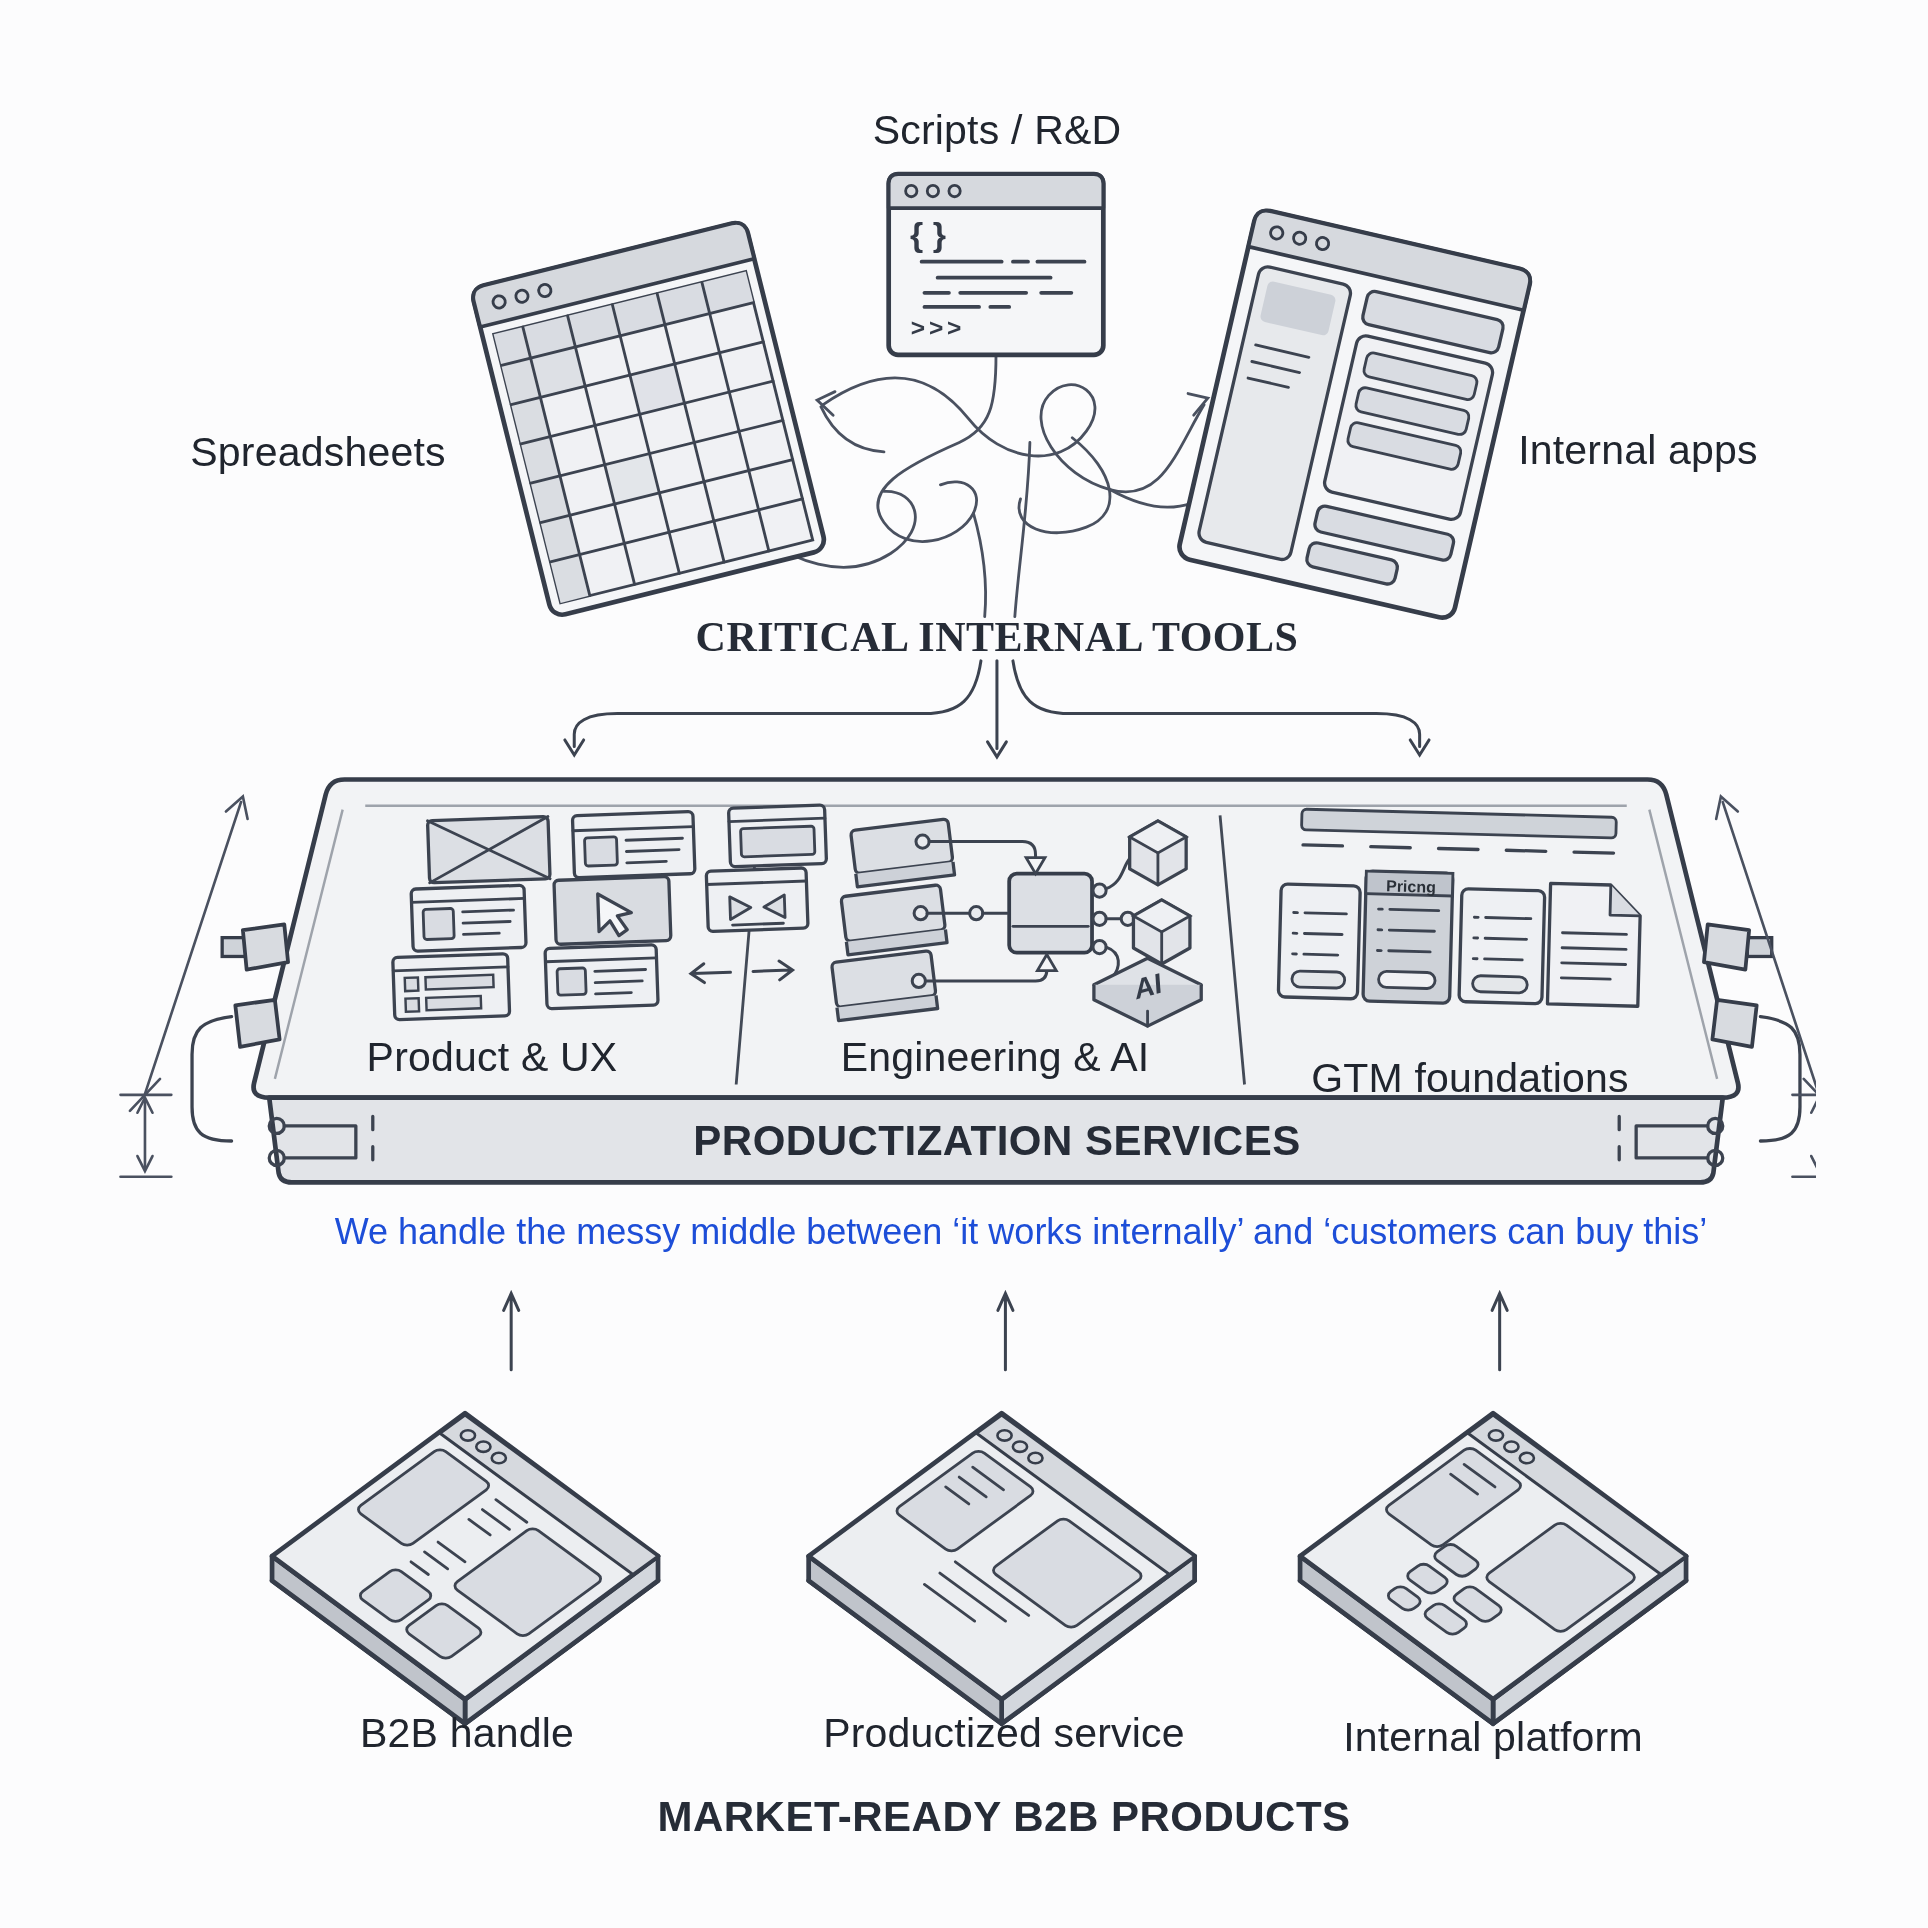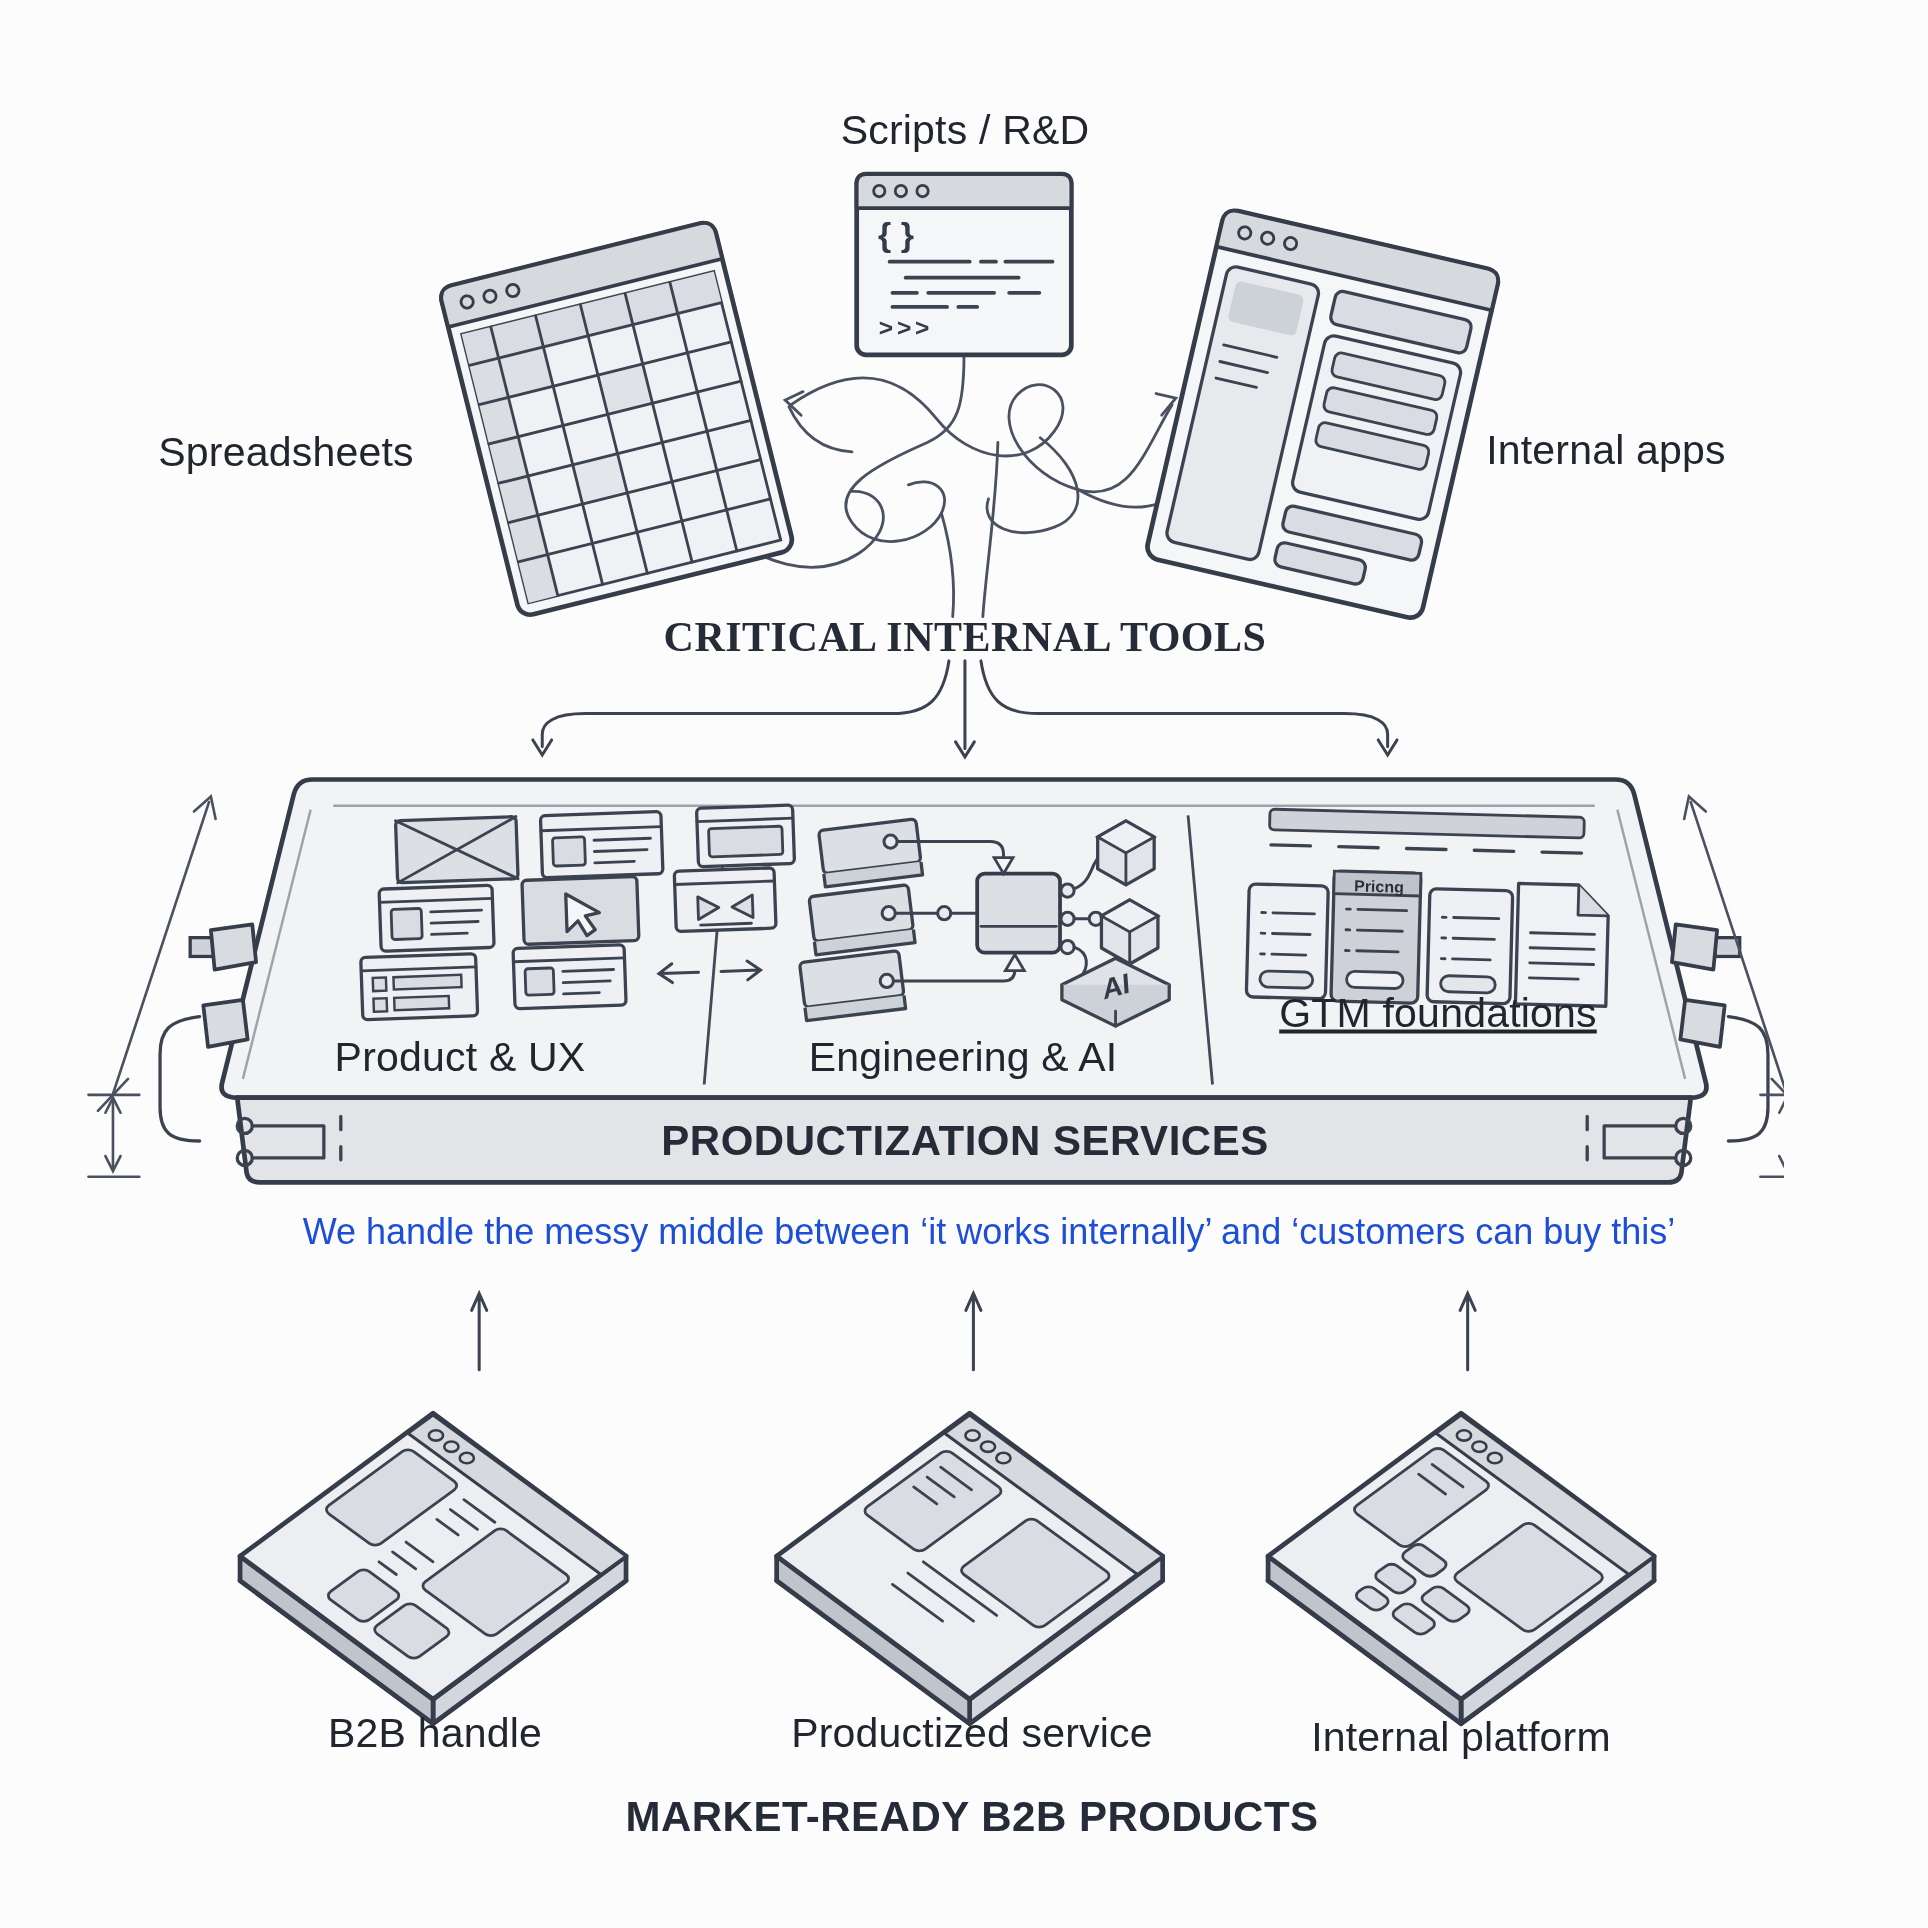--- a/index.html
+++ b/index.html
@@ -4,7 +4,7 @@
 <style>
   html,body{margin:0;padding:0;background:#fcfcfd;}
   body{font-family:"Liberation Sans","DejaVu Sans",sans-serif;color:#20252e;}
-  .canvas{position:relative;width:1784px;height:1928px;background:#fcfcfd;overflow:hidden;}
+  .canvas{position:relative;width:1784px;height:1928px;background:#fcfcfd;overflow:hidden;margin-left:32px;}
   .canvas svg{position:absolute;left:0;top:0;}
   .lbl{position:absolute;transform:translate(-50%,-50%);white-space:nowrap;color:#20252e;}
   .t44{font-size:41px;font-weight:400;letter-spacing:0.2px;}

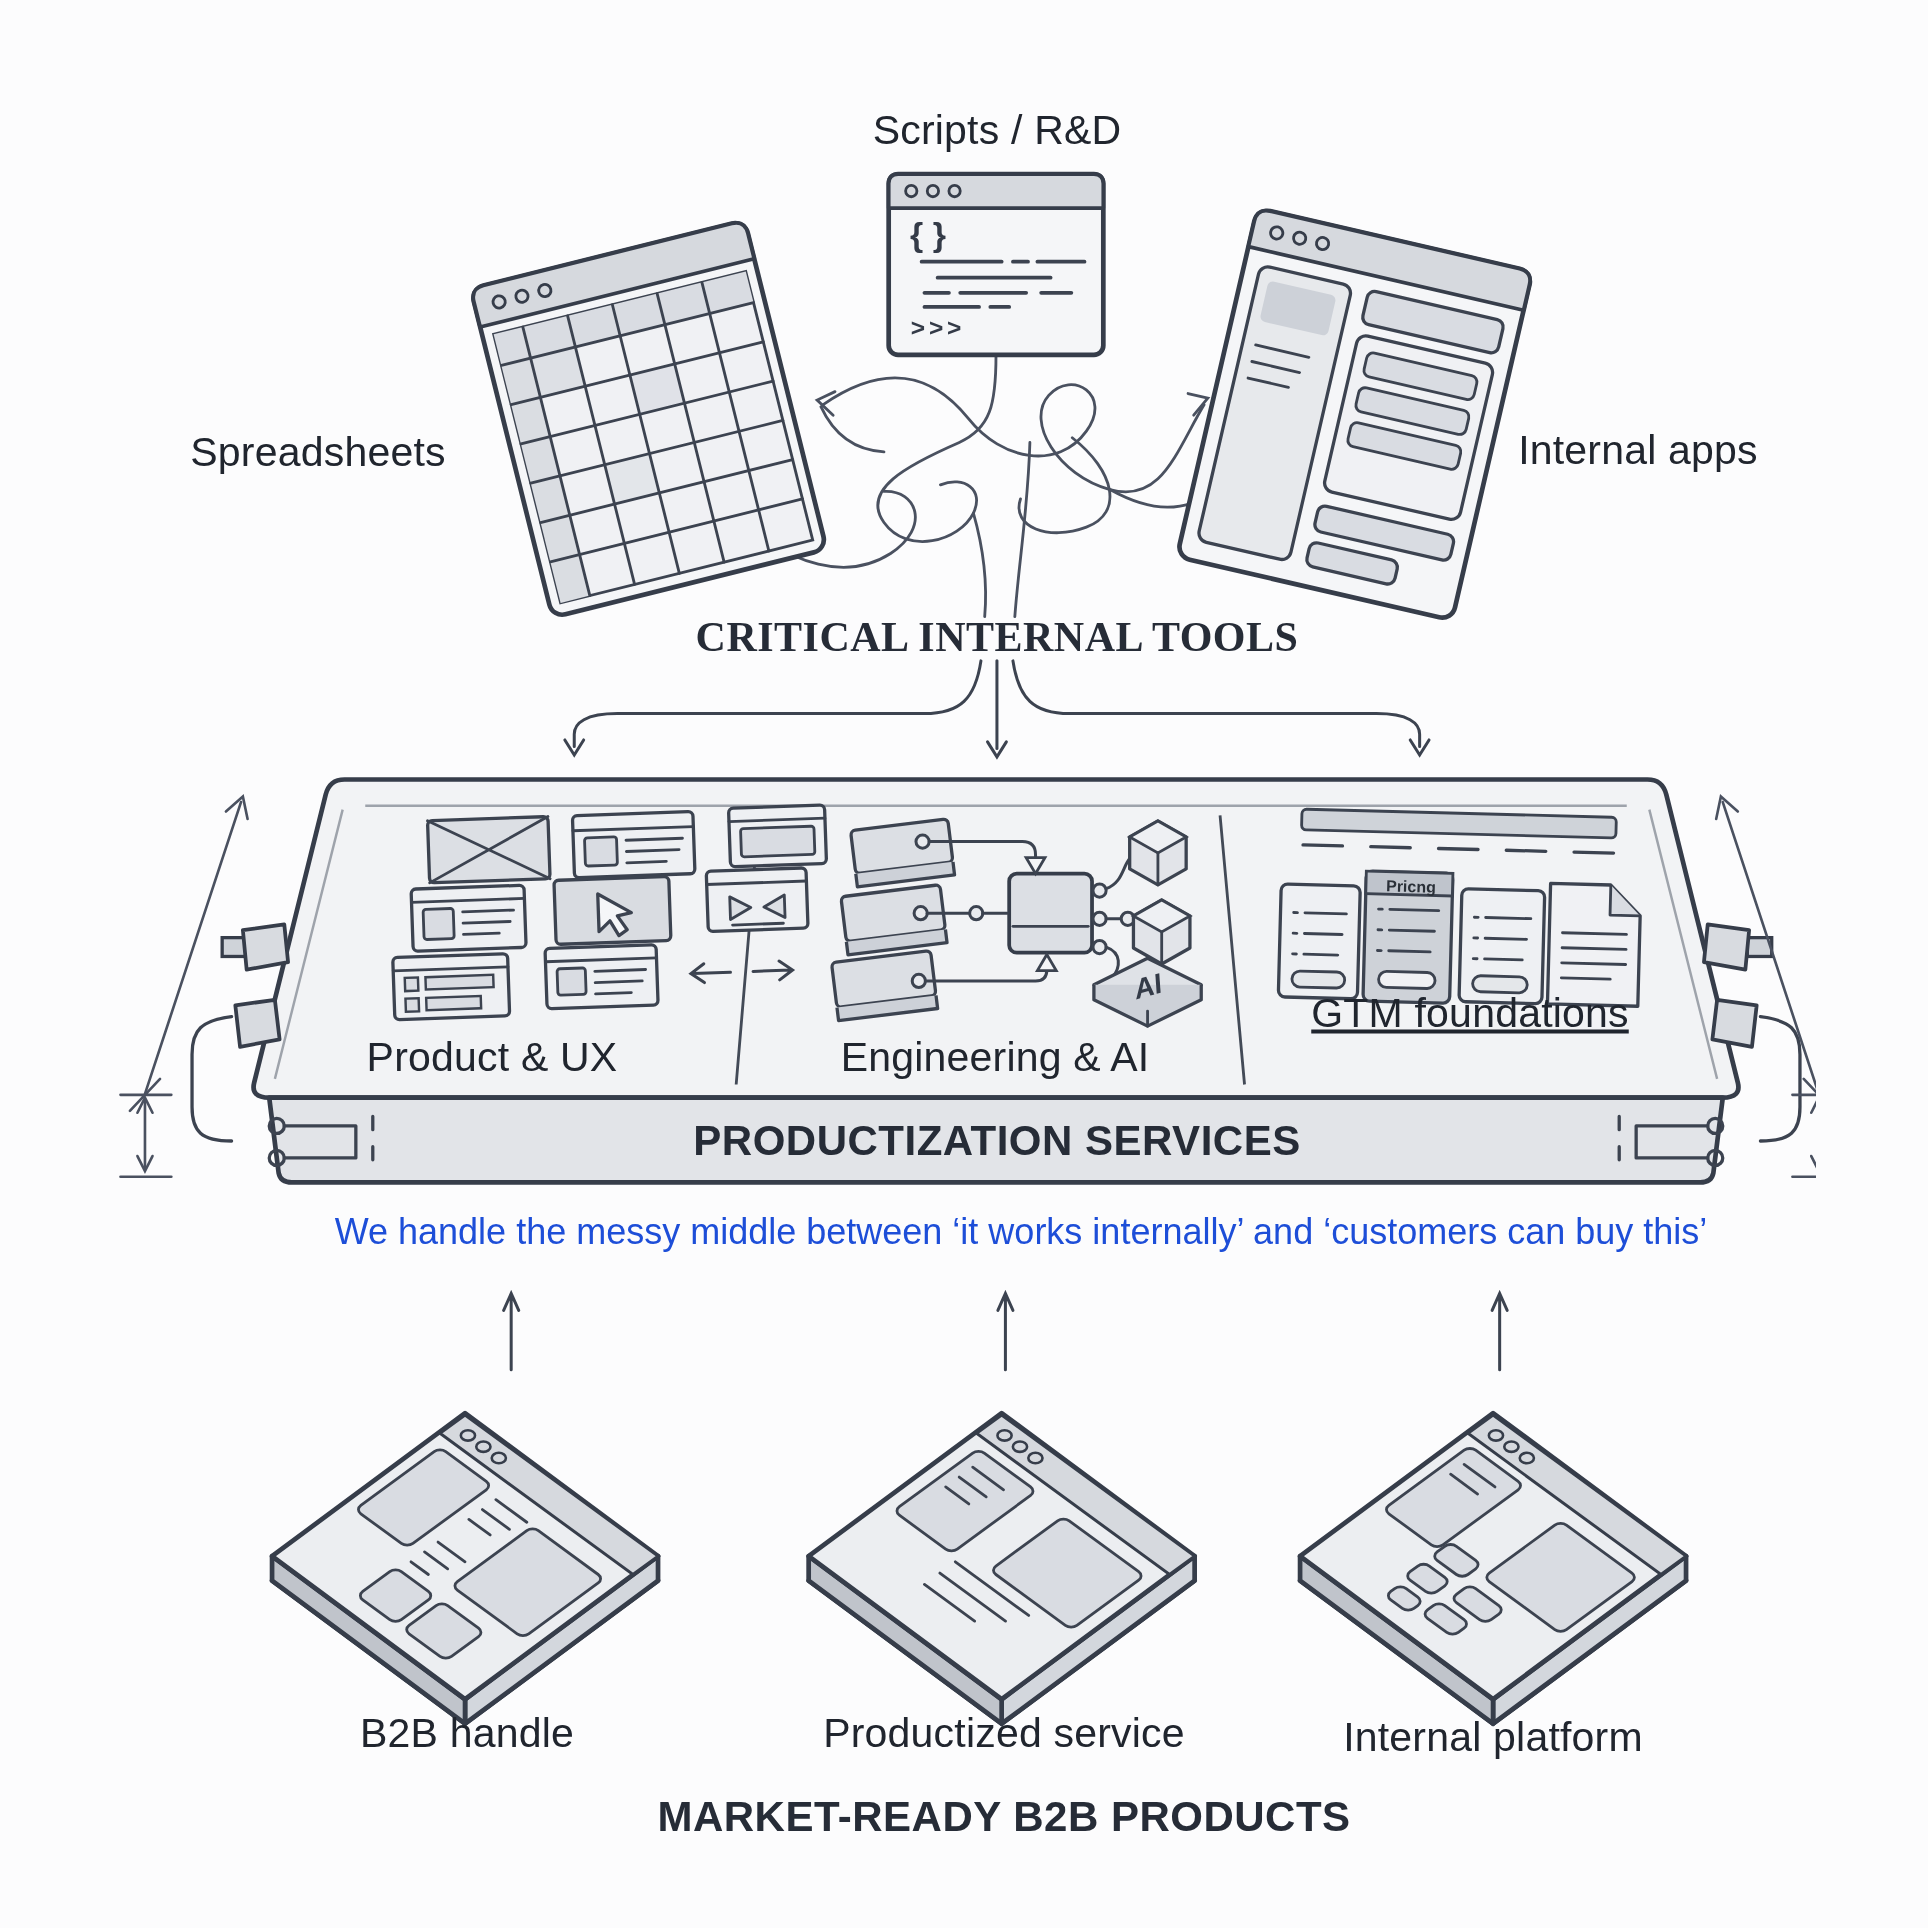--- a/index.html
+++ b/index.html
@@ -345,7 +345,7 @@
   <div class="lbl tchev" style="left:906px;top:328px;">&gt;&gt;&gt;</div>
   <div class="lbl t44" style="left:460px;top:1057px;">Product &amp; UX</div>
   <div class="lbl t44" style="left:963px;top:1057px;">Engineering &amp; AI</div>
-  <div class="lbl t44" style="left:1438px;top:1013px;text-decoration:underline;">GTM foundations</div>
+  <div class="lbl t44" style="left:1438px;top:1078px;">GTM foundations</div>
   <div class="lbl tai" style="left:1116px;top:987px;">AI</div>
   <div class="lbl tsmall" style="left:1379px;top:887px;transform:translate(-50%,-50%) rotate(1.5deg);">Pricng</div>
   <div class="lbl t44b" style="left:965px;top:1141px;">PRODUCTIZATION SERVICES</div>

